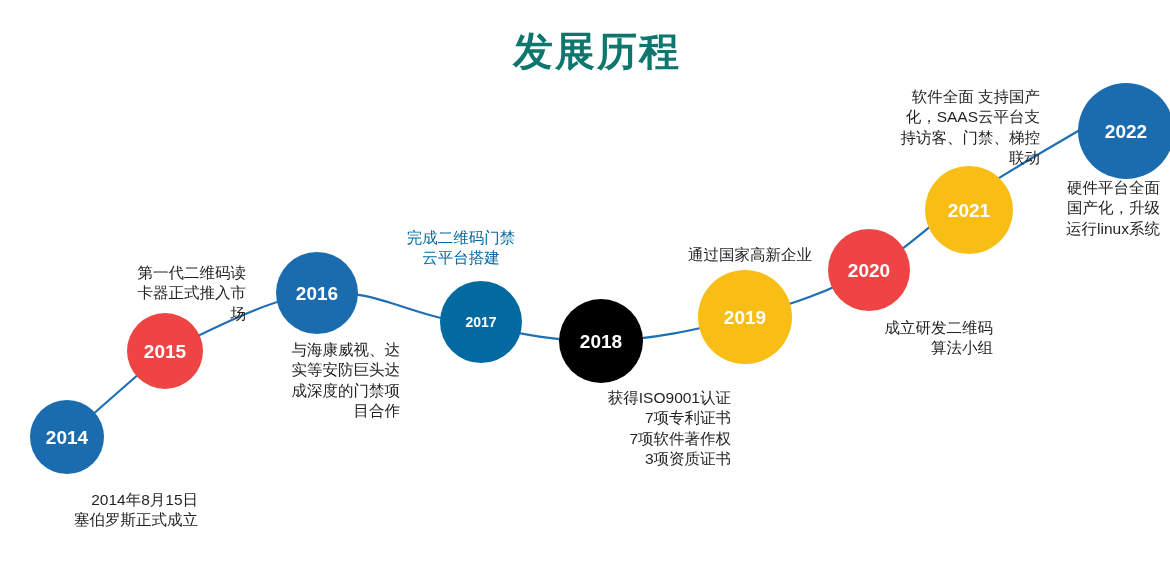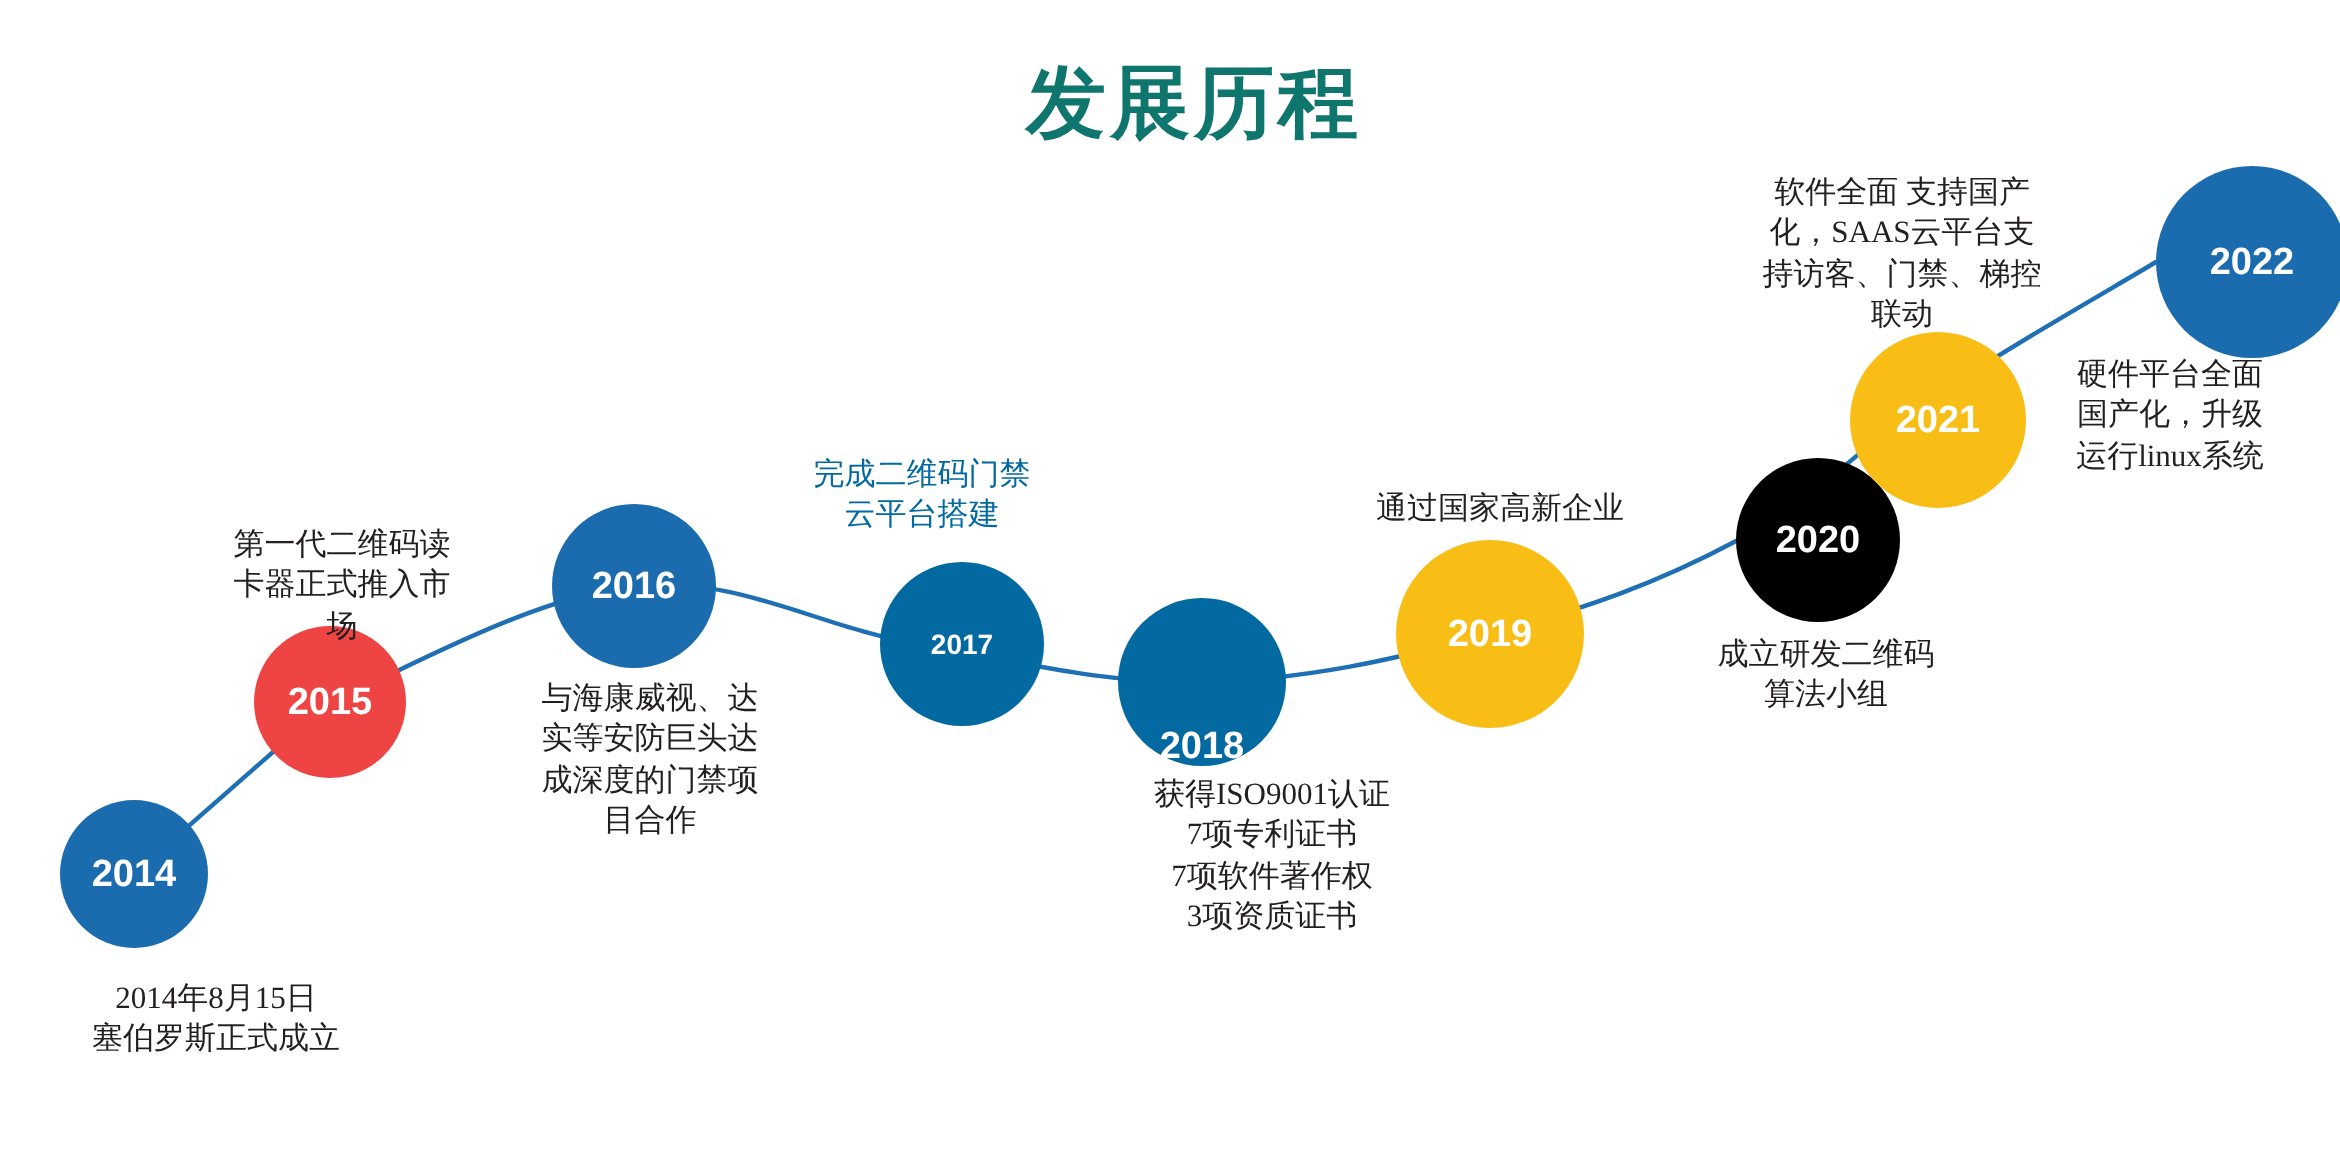--- a/index.html
+++ b/index.html
@@ -11,7 +11,7 @@
   .node span{pointer-events:none;line-height:1;}
   .lbl{position:absolute;color:#231f20;font-size:15.5px;line-height:1.32;white-space:pre-line;}
   .lbl.c{text-align:center;}
-  .lbl.l{text-align:center;font-family:Liberation Serif, serif;}
+  .lbl.l{text-align:right;}
 </style>
 </head>
 <body>

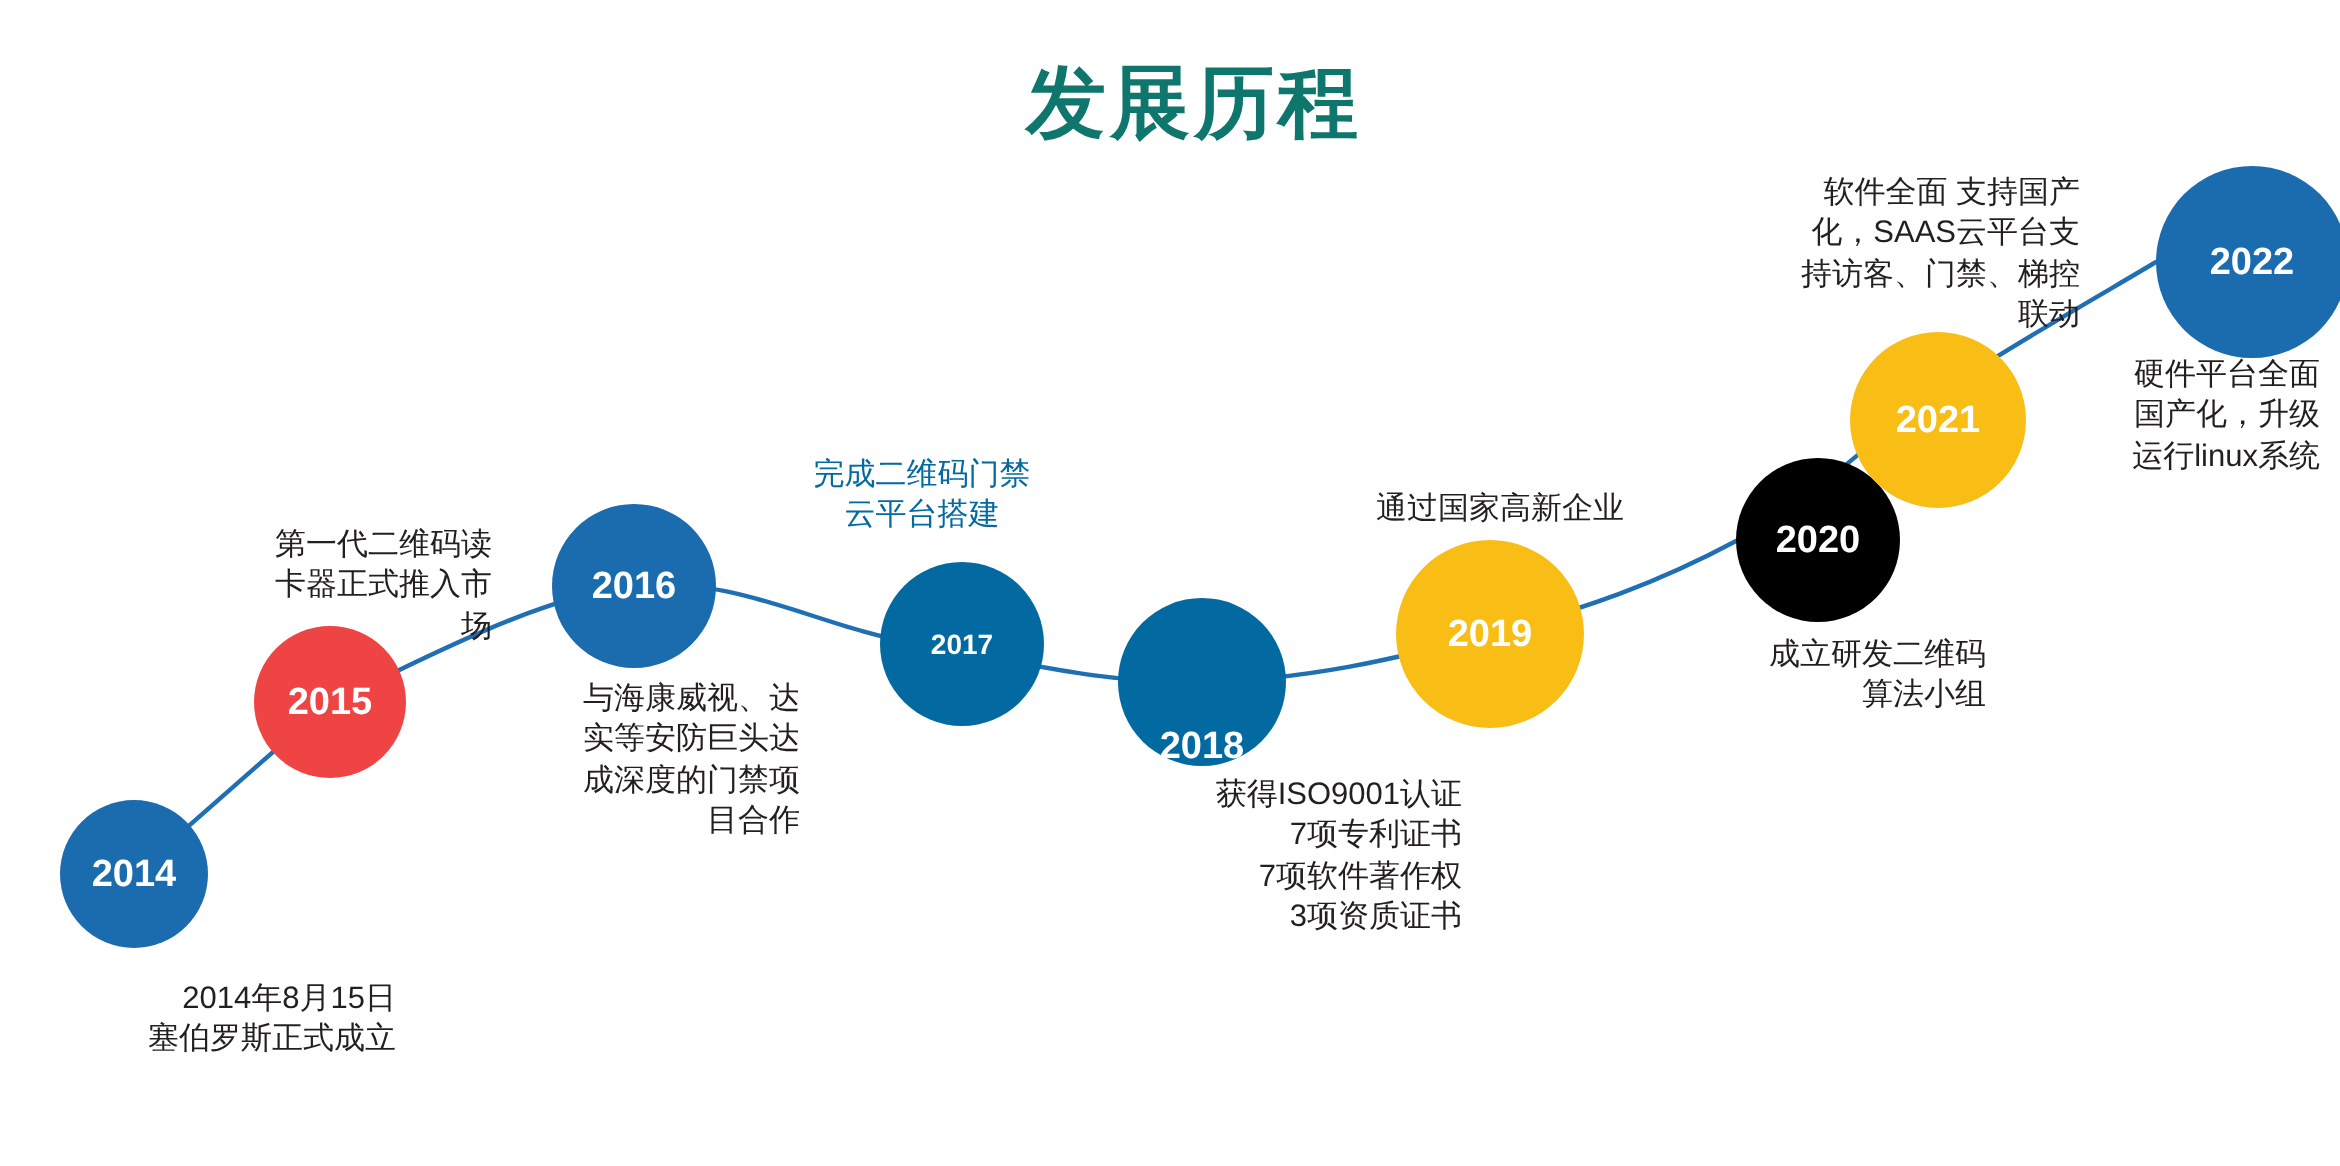--- a/index.html
+++ b/index.html
@@ -46,7 +46,7 @@
       <div class="node" style="left: 698px; top: 270px; width: 94px; height: 94px; background: rgb(249, 190, 22); font-size: 19px; color: rgb(255, 255, 255);">
         <span>2019</span>
       </div>
-      <div class="node" style="left: 868px; top: 229px; width: 82px; height: 82px; background: #000000; font-size: 19px; color: rgb(255, 255, 255); align-items: center;">
+      <div class="node" style="left: 828px; top: 229px; width: 82px; height: 82px; background: #ef4444; font-size: 19px; color: rgb(255, 255, 255); align-items: center;">
         <span>2020</span>
       </div>
       <div class="node" style="left: 925px; top: 166px; width: 88px; height: 88px; background: rgb(249, 190, 22); font-size: 19px; color: rgb(255, 255, 255);">

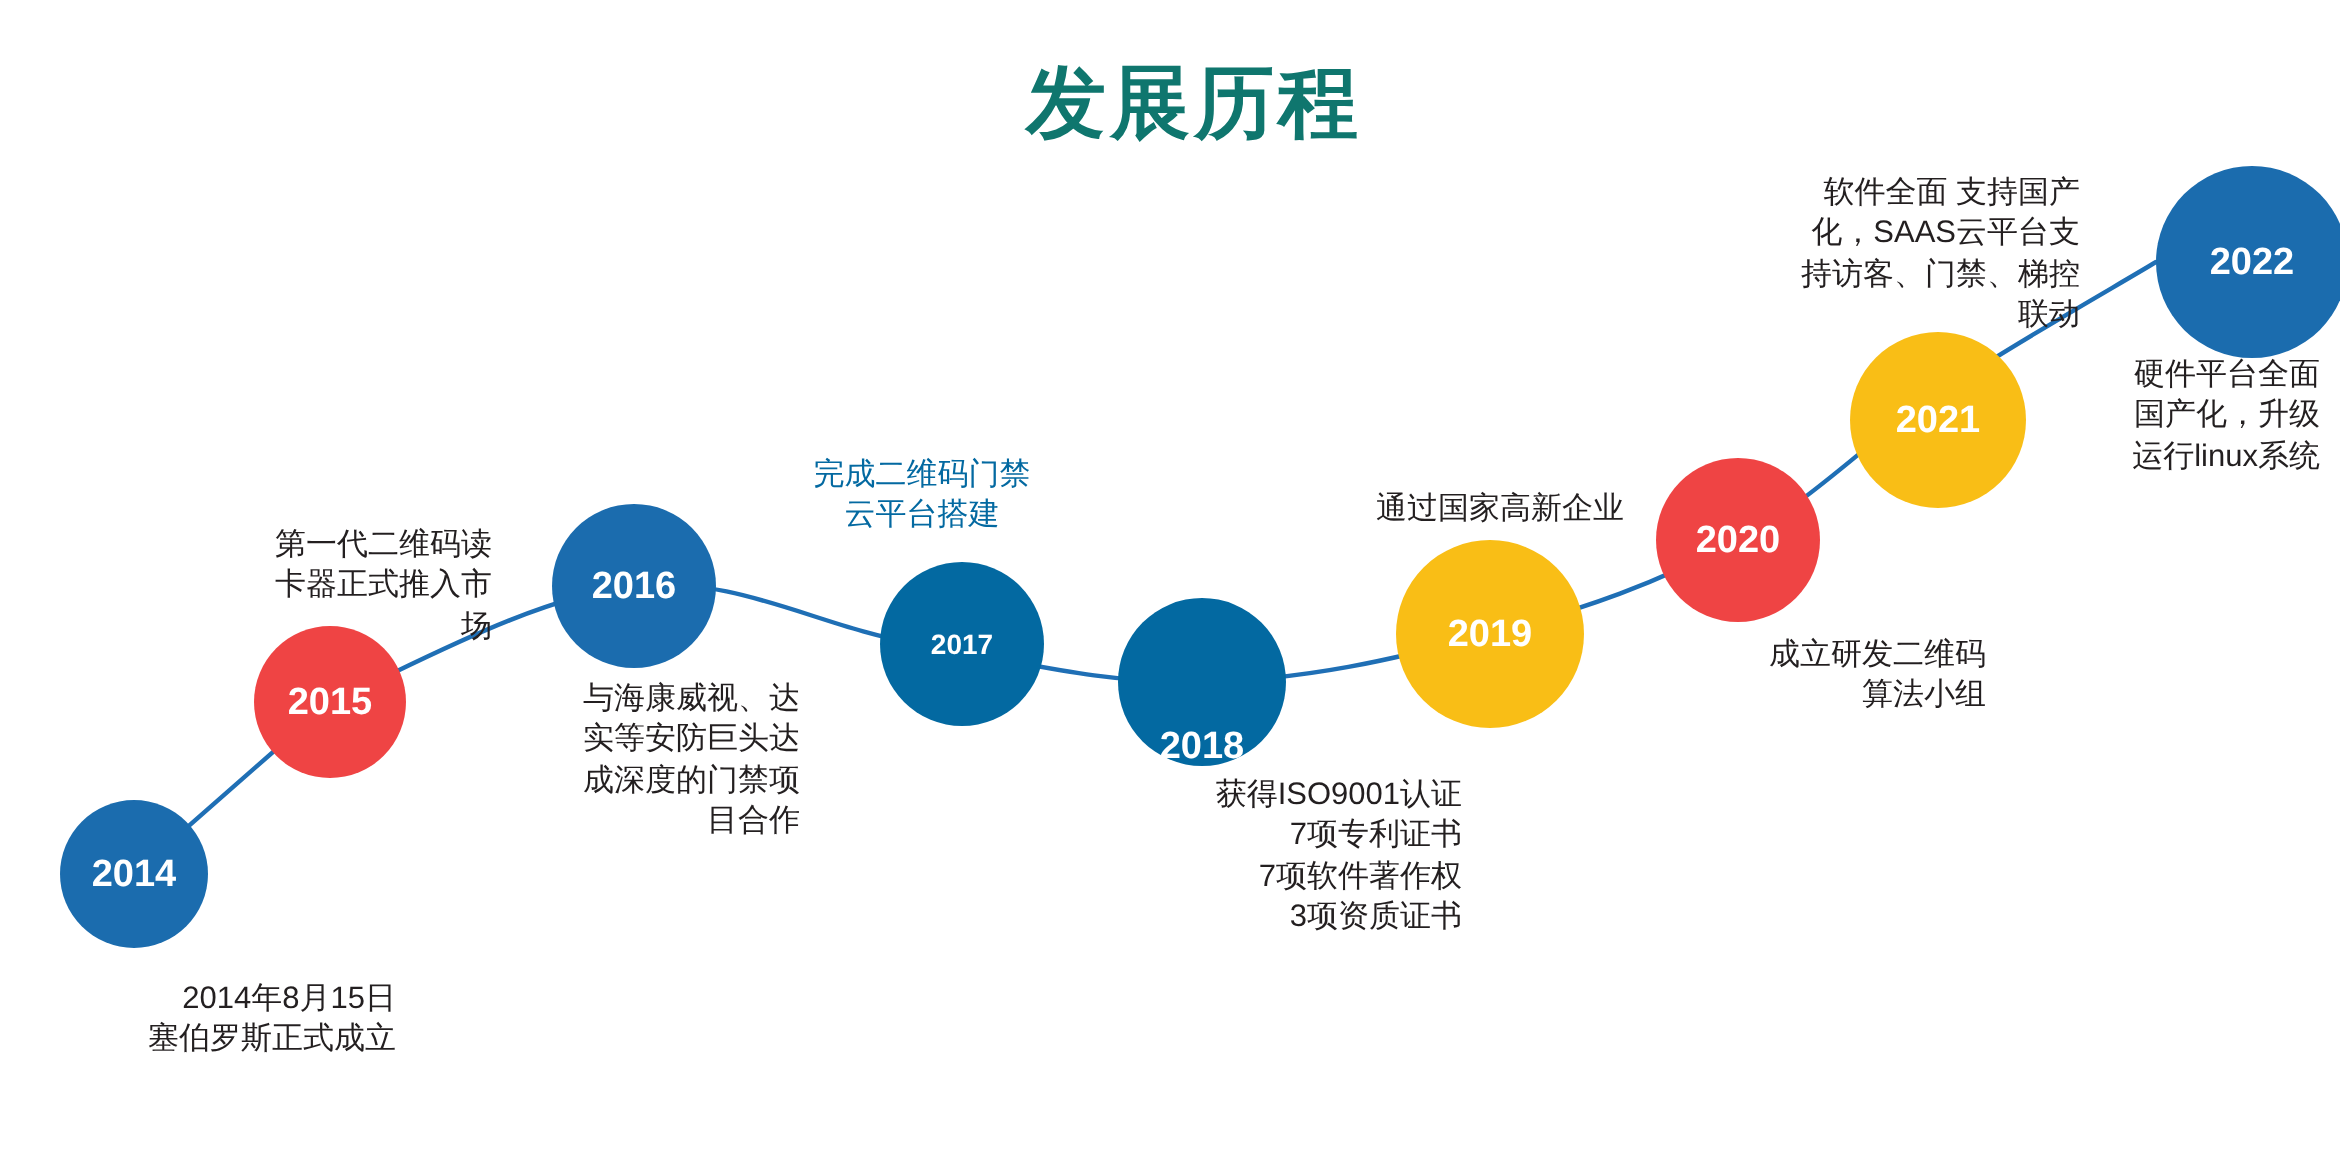--- a/index.html
+++ b/index.html
@@ -40,7 +40,7 @@
       <div class="node" style="left: 440px; top: 281px; width: 82px; height: 82px; background: #0369a1; font-size: 14px; color: rgb(255, 255, 255);">
         <span>2017</span>
       </div>
-      <div class="node" style="left: 559px; top: 299px; width: 84px; height: 84px; background: #0369a1; font-size: 19px; color: rgb(255, 255, 255); align-items: flex-end;">
+      <div class="node" style="left: 559px; top: 299px; width: 84px; height: 84px; background: #000000; font-size: 19px; color: rgb(255, 255, 255);">
         <span>2018</span>
       </div>
       <div class="node" style="left: 698px; top: 270px; width: 94px; height: 94px; background: rgb(249, 190, 22); font-size: 19px; color: rgb(255, 255, 255);">

